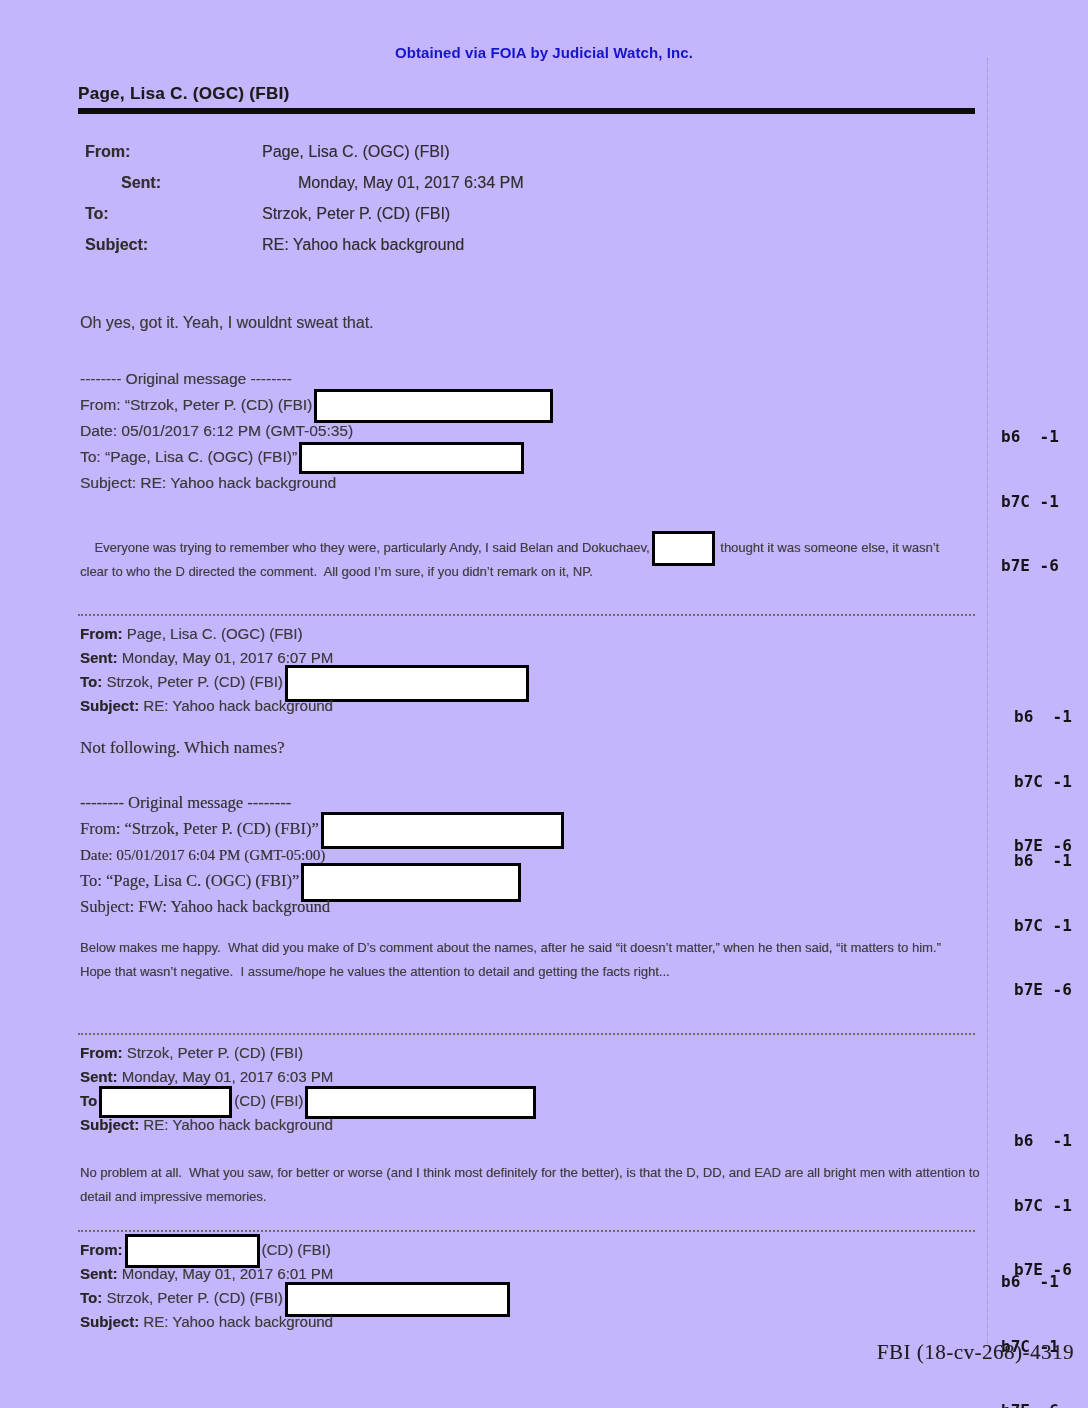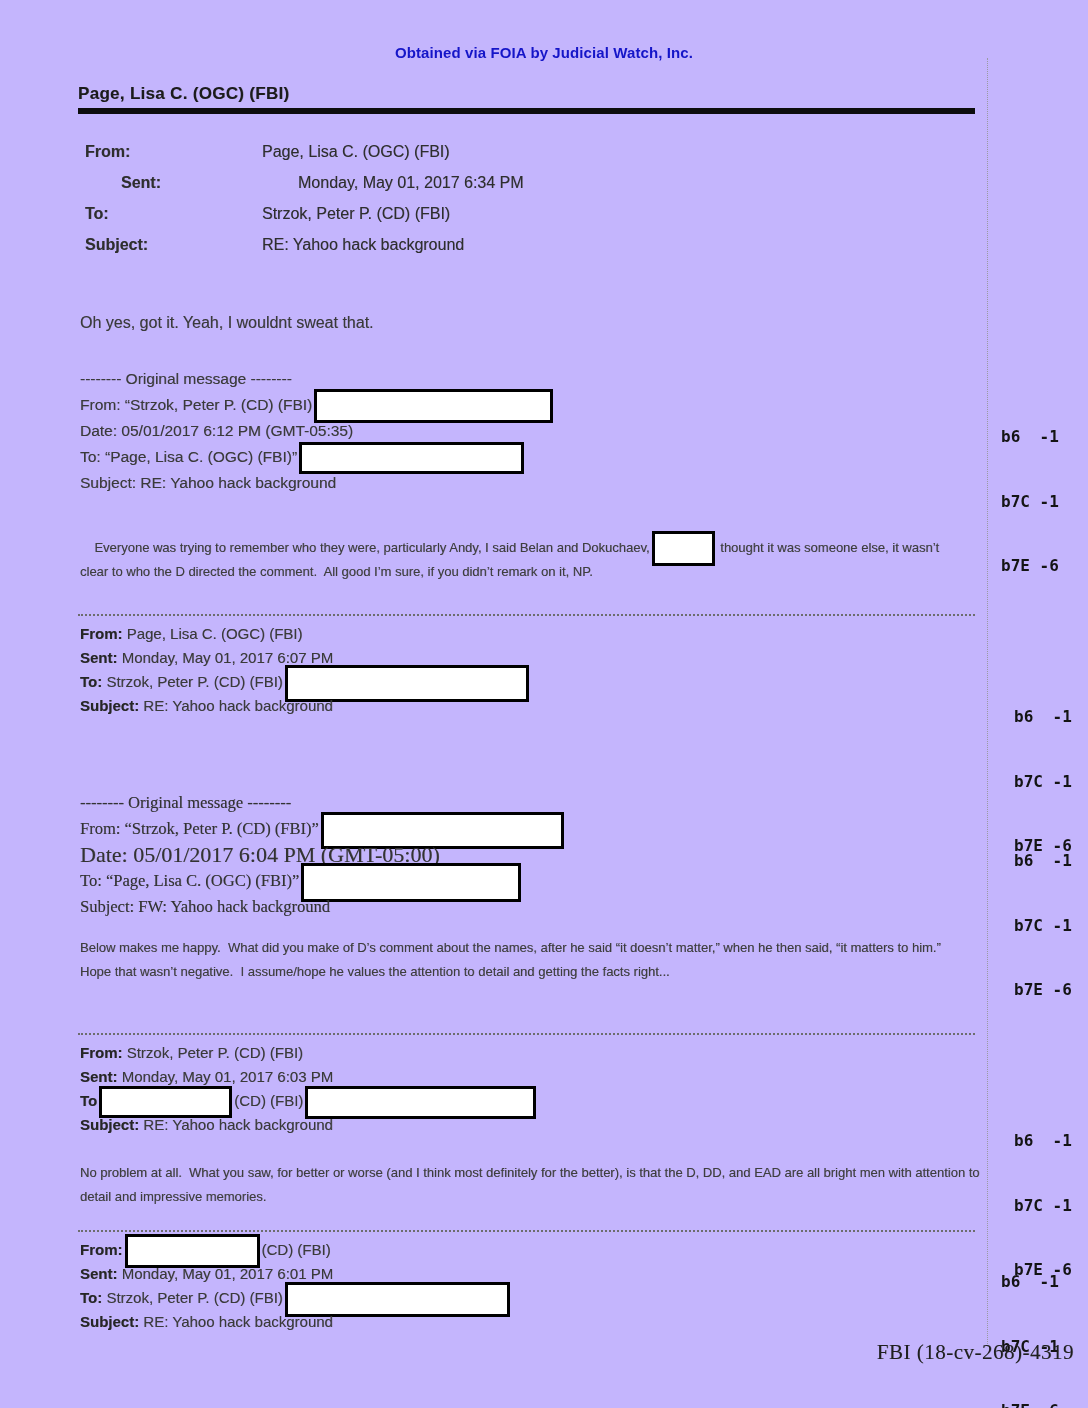--- a/index.html
+++ b/index.html
@@ -101,6 +101,7 @@
     <div class="qline"><span class="lbl">Subject:</span><span> RE: Yahoo hack background</span></div>
   </div>
 
+  <div class="block serif fax" style="top:738px;font-size:17px;">Not following.  Which names?</div>
 
   <div class="block serif fax" style="top:790px;">
     <div class="line" style="font-size:16.5px;">-------- Original message --------</div>

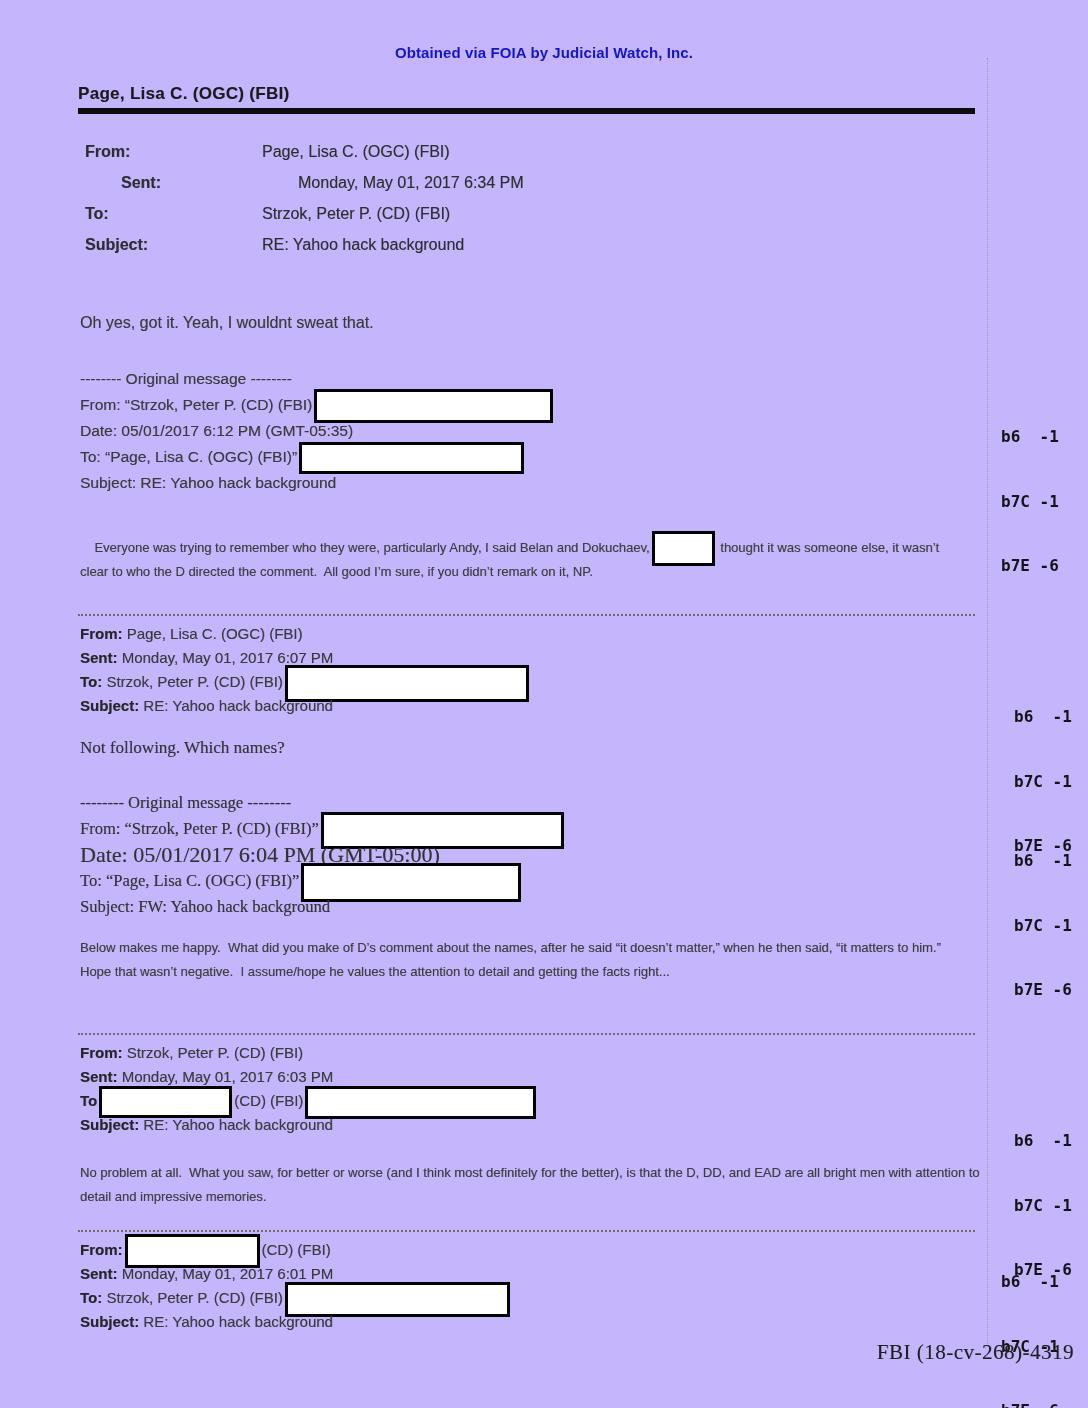--- a/index.html
+++ b/index.html
@@ -106,7 +106,7 @@
   <div class="block serif fax" style="top:790px;">
     <div class="line" style="font-size:16.5px;">-------- Original message --------</div>
     <div class="line" style="font-size:16.5px;"><span>From: “Strzok, Peter P. (CD) (FBI)”</span><span class="redact" style="width:237px;height:31px;"></span></div>
-    <div class="line" style="font-size:22px;">Date: 05/01/2017 6:04 PM (GMT-05:00)</div>
+    <div class="line" style="font-size:15px;">Date: 05/01/2017 6:04 PM (GMT-05:00)</div>
     <div class="line" style="font-size:16.5px;"><span>To: “Page, Lisa C. (OGC) (FBI)”</span><span class="redact" style="width:214px;height:33px;"></span></div>
     <div class="line" style="font-size:16.5px;">Subject: FW: Yahoo hack background</div>
   </div>

